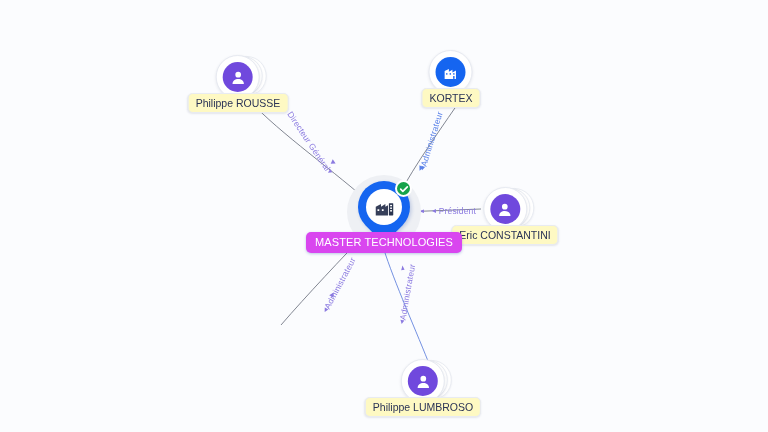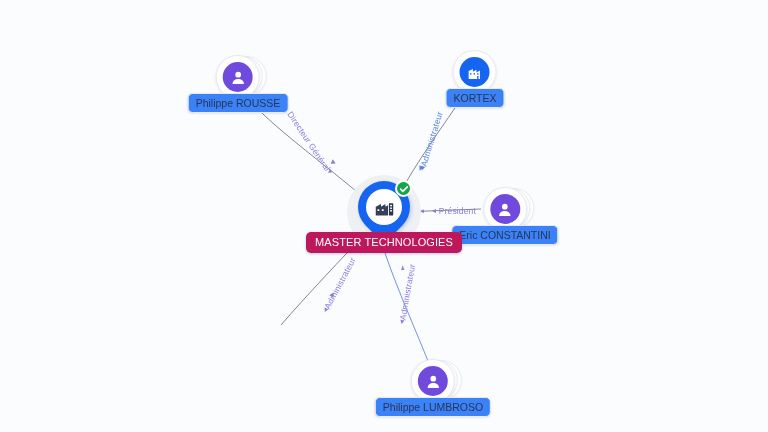--- a/index.html
+++ b/index.html
@@ -92,7 +92,7 @@
     margin-top: -6px;
     position: relative;
     z-index: 6;
-    background: #3b82f6;
+    background: #fef9c3;
     border: 1px solid #e8ebf1;
     border-radius: 5px;
     padding: 3px 7px 3px 7px;

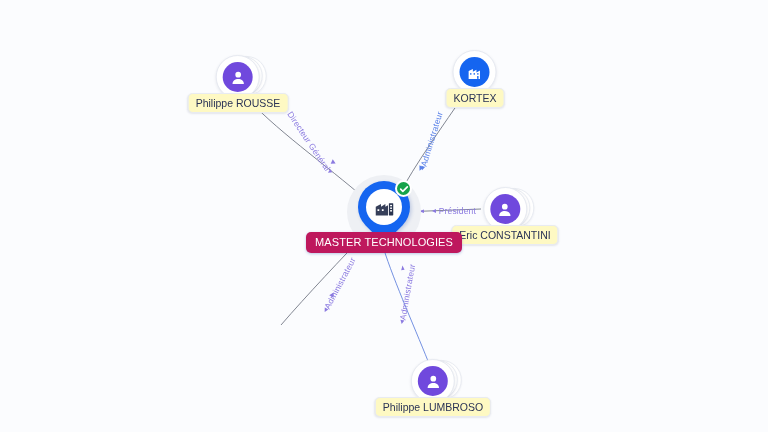--- a/index.html
+++ b/index.html
@@ -253,7 +253,7 @@
     <div class="name-chip">Philippe ROUSSE</div>
   </div>
 
-  <div class="node" style="left:475px; top:79px;justify-content:space-between;">
+  <div class="node" style="left:451px; top:79px;justify-content:space-between;">
     <div class="company-ring">
       <div class="company-circle">
         <svg width="17" height="17" viewBox="0 0 24 24" fill="#ffffff">

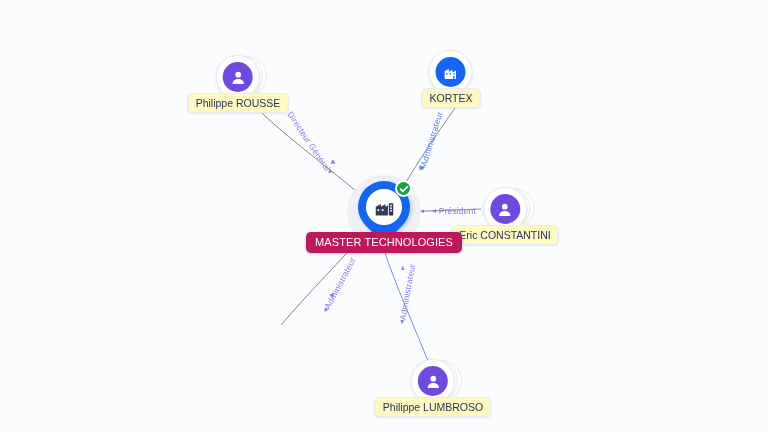--- a/index.html
+++ b/index.html
@@ -161,7 +161,7 @@
     position: absolute;
     top: 51px; left: 50%;
     transform: translateX(-50%);
-    background: #be185d;
+    background: #d946ef;
     color: #ffffff;
     font-size: 11px;
     line-height: 13px;

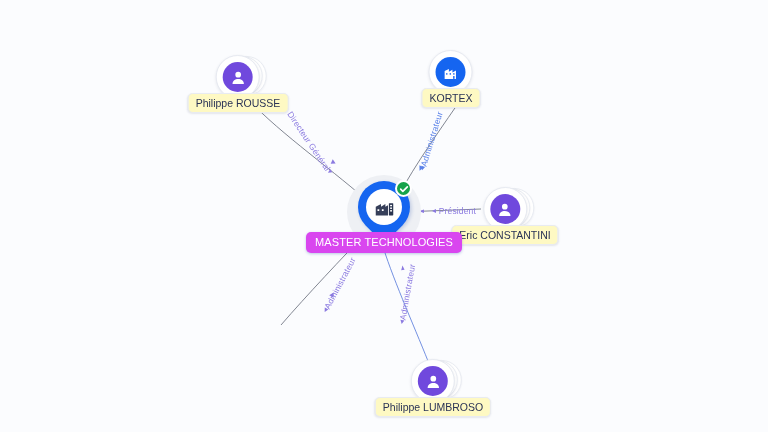--- a/index.html
+++ b/index.html
@@ -286,7 +286,7 @@
   </div>
 
 
-  <div class="node" style="left:433px; top:388px;">
+  <div class="node" style="left:423px; top:388px;">
     <div class="person-stack">
       <div class="stack-card c3"></div>
       <div class="stack-card c2"></div>

